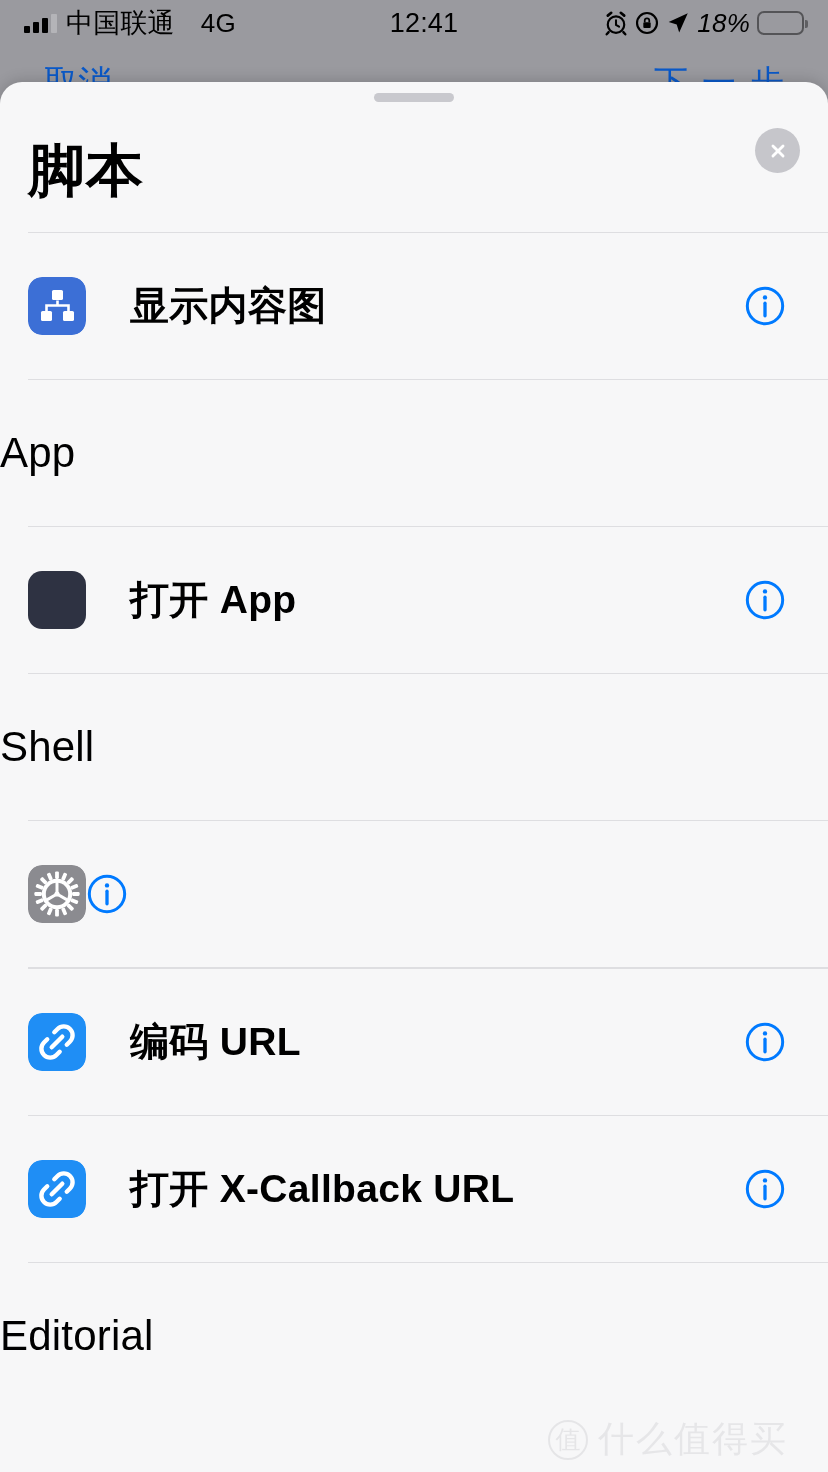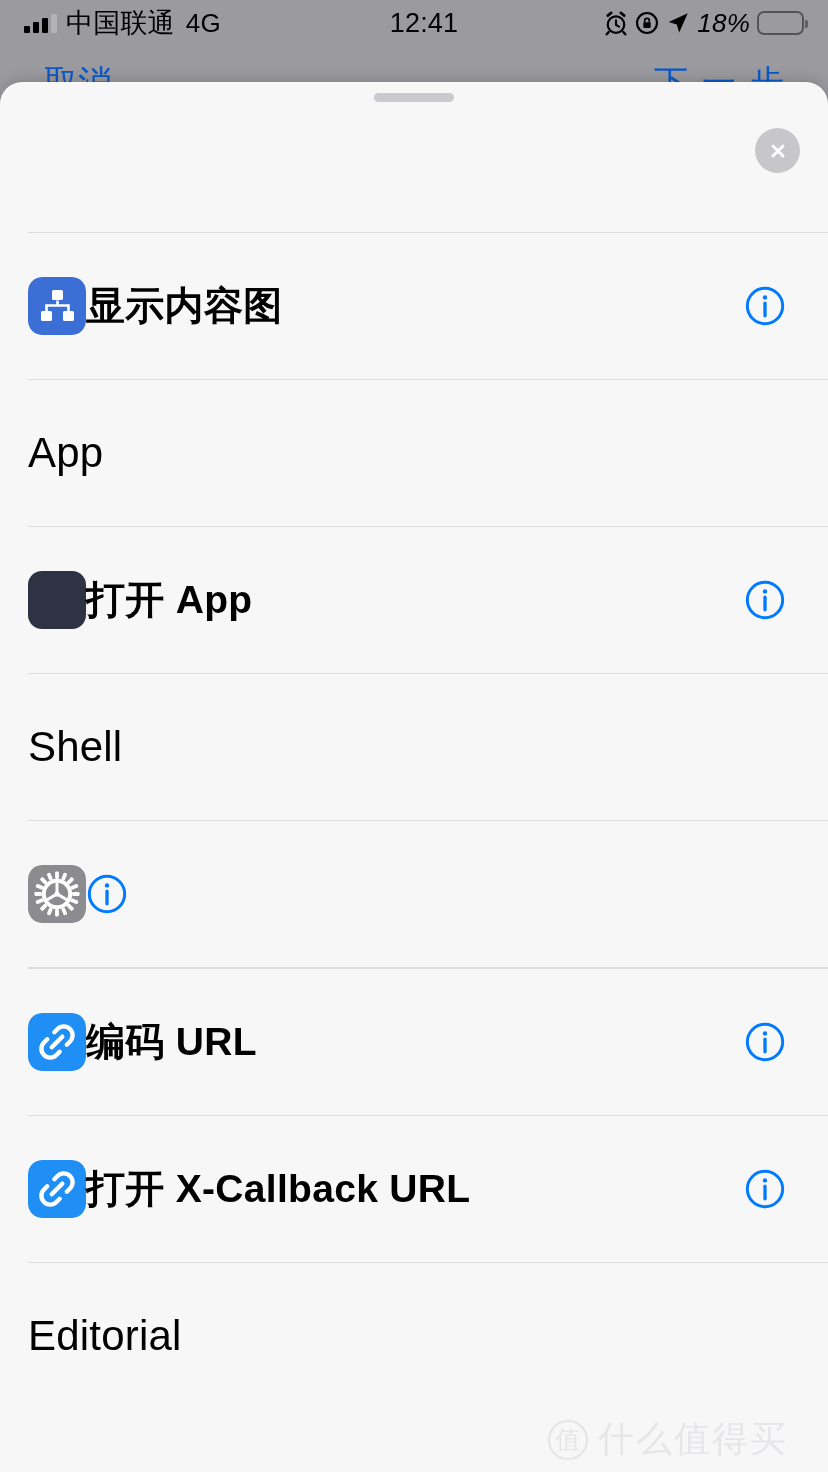--- a/index.html
+++ b/index.html
@@ -46,7 +46,7 @@
   .signal-bars i:nth-child(3) { height: 15px; }
   .signal-bars i:nth-child(4) { height: 19px; background: #b4b4b8; }
   .carrier { font-size: 27px; font-weight: 500; }
-  .net { font-size: 26px; font-weight: 500; margin-left: 2px; }
+  .net { font-size: 26px; font-weight: 500; margin-left: 17px; }
 
   .sb-center {
     position: absolute;

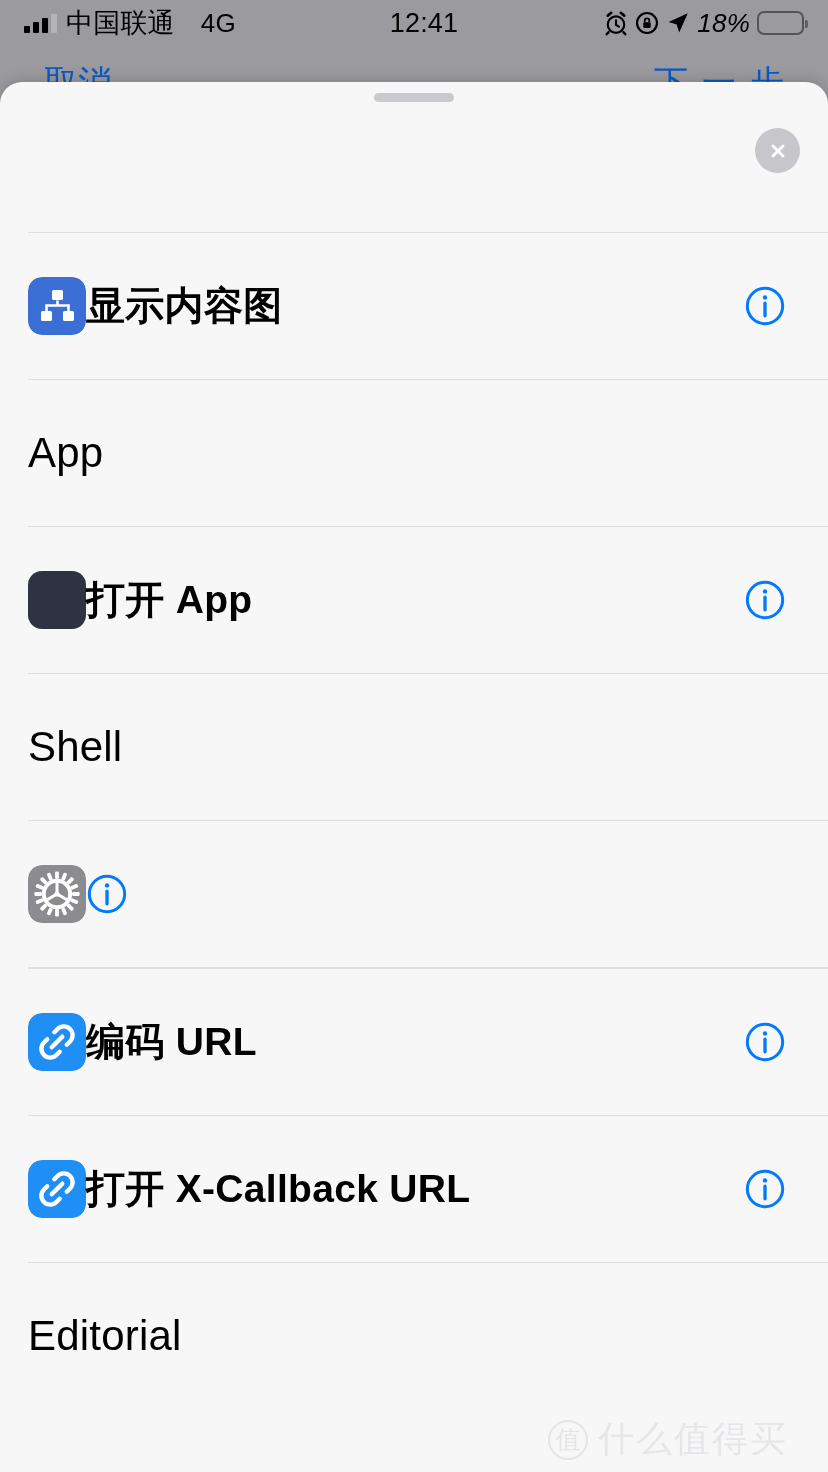--- a/index.html
+++ b/index.html
@@ -296,6 +296,7 @@
   <div class="grabber"></div>
 
   <div class="sheet-header">
+    <div class="sheet-title">脚本</div>
     <div class="close-btn">
       <svg width="22" height="22" viewBox="0 0 24 24">
         <path d="M6.5 6.5 17.5 17.5M17.5 6.5 6.5 17.5" stroke="#fff" stroke-width="3.1" stroke-linecap="round"></path>

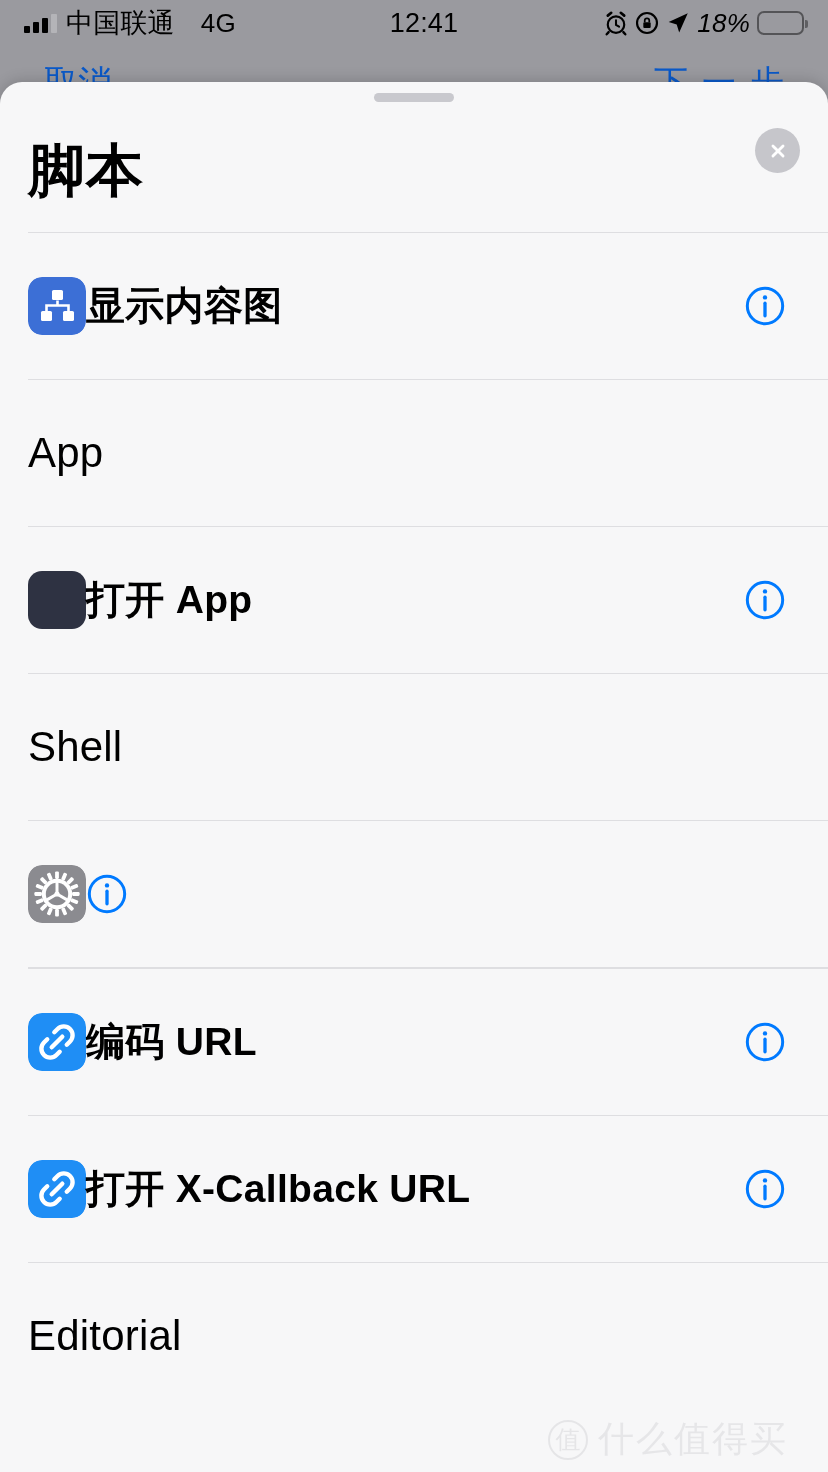--- a/index.html
+++ b/index.html
@@ -185,6 +185,7 @@
     overflow: hidden;
   }
   .row-label {
+    margin-left: 44px;
     font-size: 39px;
     font-weight: 600;
     color: #000;

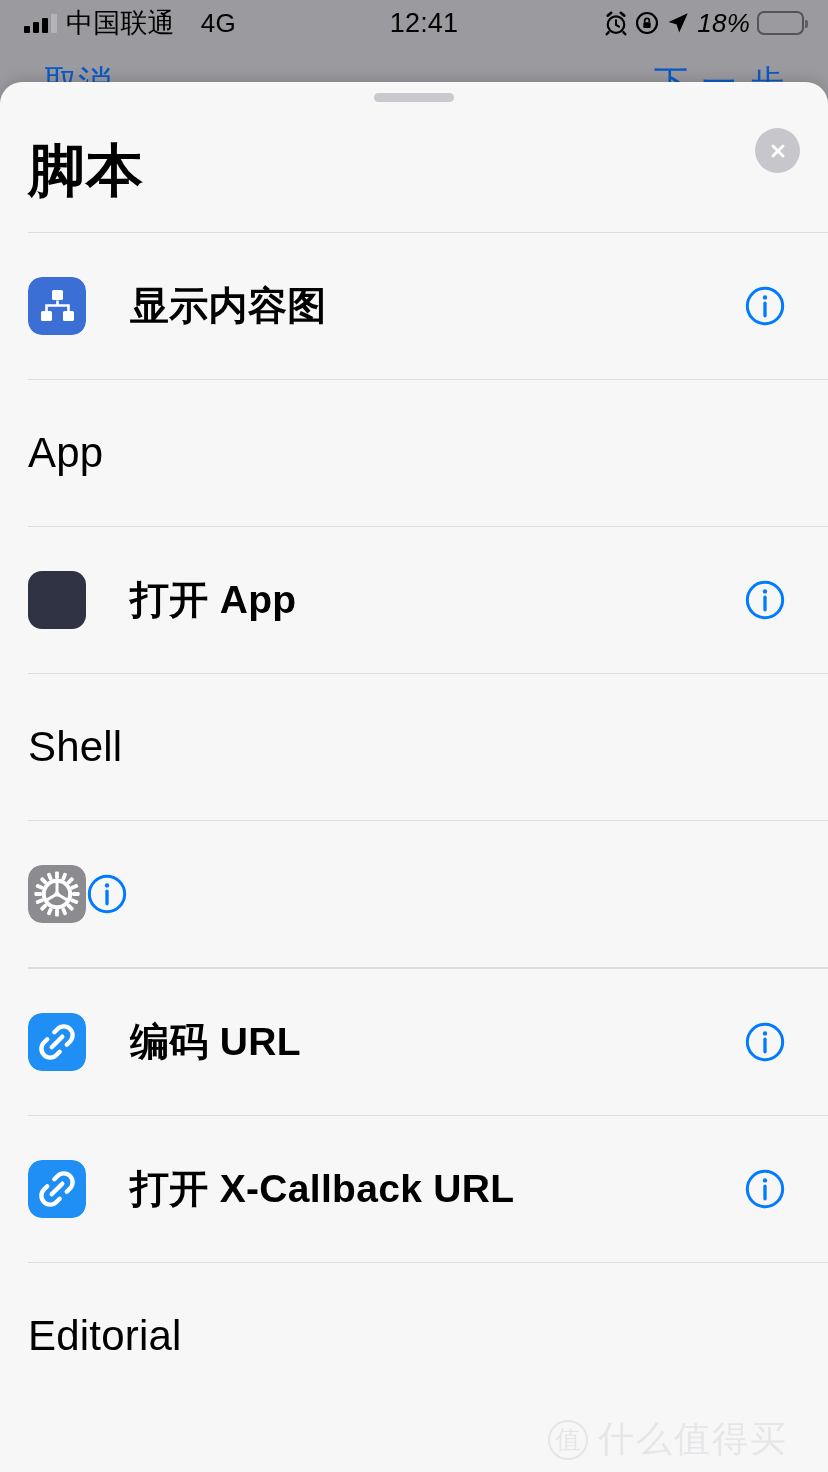--- a/index.html
+++ b/index.html
@@ -162,7 +162,6 @@
     height: 146px;
     display: flex;
     align-items: center;
-    padding-left: 28px;
     font-size: 42px;
     font-weight: 400;
     color: #000;

